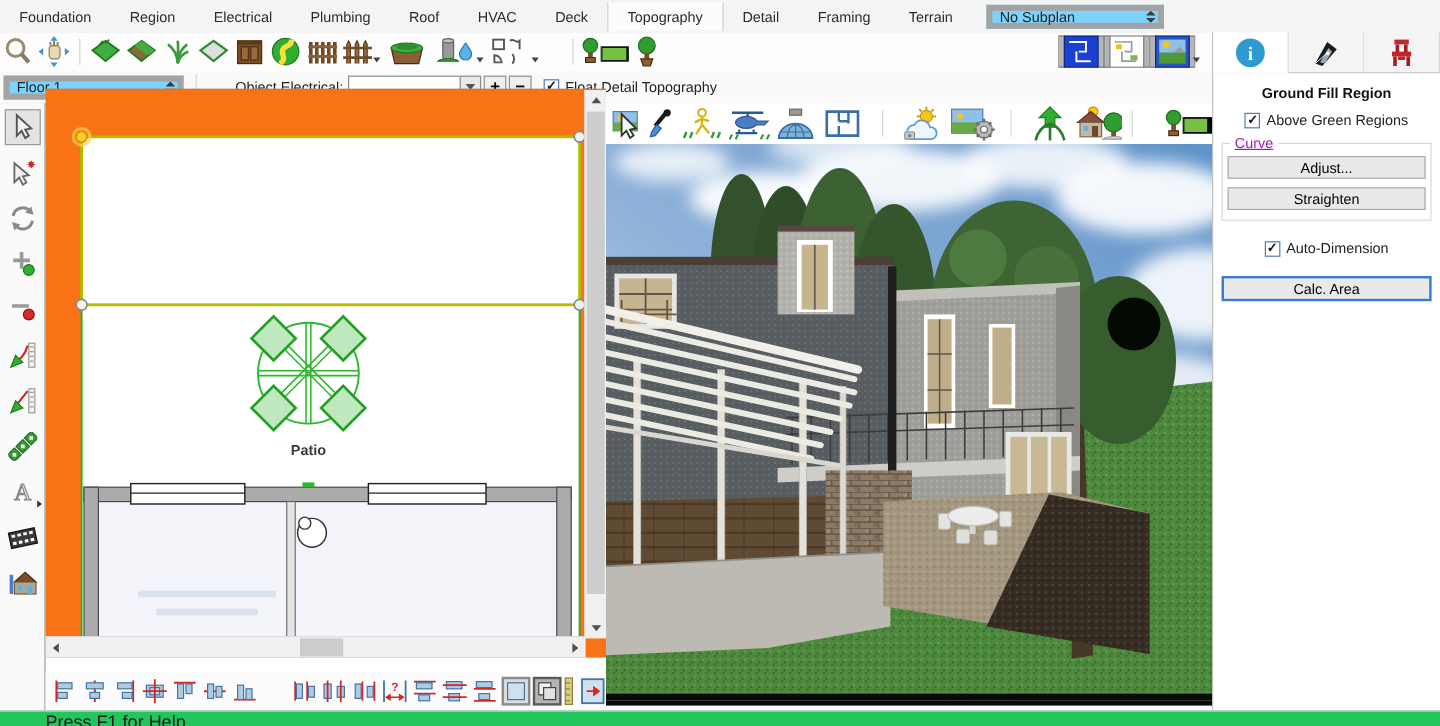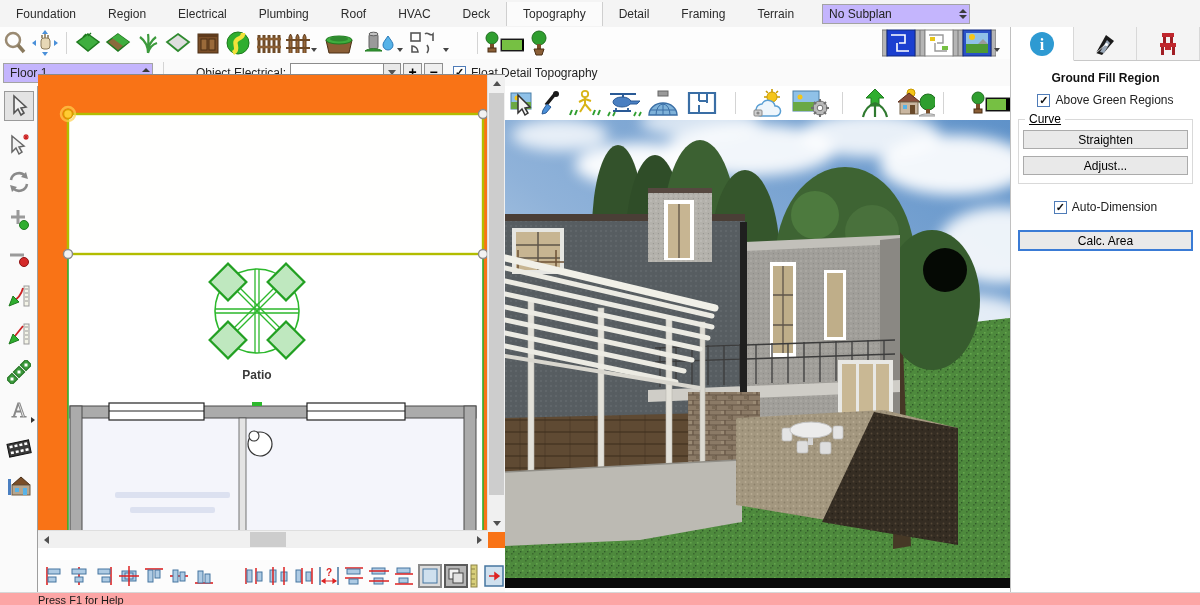--- a/index.html
+++ b/index.html
@@ -8,7 +8,7 @@
   #tabbar{position:absolute;left:0;top:0;width:1200px;height:27px;background:#f4f4f4;border-bottom:1px solid #dcdcdc;display:flex;align-items:center;}
   .tab{padding:5px 16px;color:#2b2b2b;cursor:default;white-space:nowrap;}
   .tab.active{background:#fbfbfb;border-left:1px solid #cfcfcf;border-right:1px solid #cfcfcf;}
-  .combo{height:20px;background:#c4b5fd;border:1px solid #a3a3a3;display:inline-flex;align-items:center;padding:0 2px 0 6px;box-sizing:border-box;justify-content:center;}
+  .combo{height:20px;background:#7dd3fc;border:5px solid #a3a3a3;display:inline-flex;align-items:center;padding:0 2px 0 6px;box-sizing:border-box;justify-content:center;}
   .combo .val{flex:1;overflow:hidden;white-space:nowrap;}
   .spin{display:flex;flex-direction:column;justify-content:center;gap:2px;margin-left:6px;}
   .spin i{display:block;width:0;height:0;border-left:4px solid transparent;border-right:4px solid transparent;}

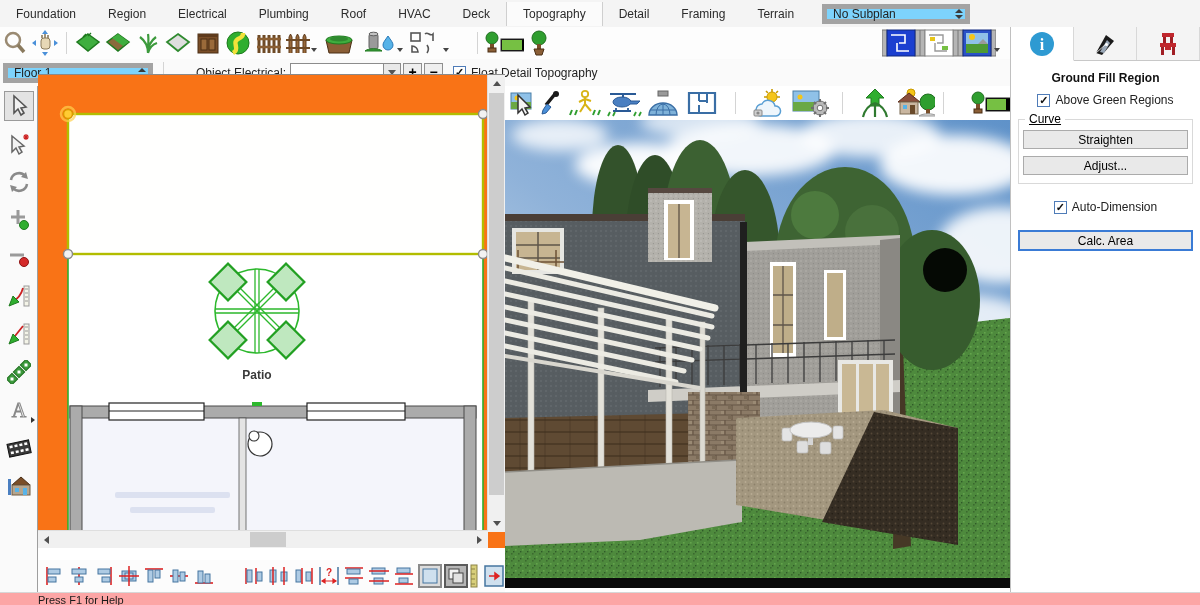--- a/index.html
+++ b/index.html
@@ -62,7 +62,7 @@
   #ptitle{text-align:center;font-weight:bold;color:#111;margin:4px 0 8px;}
   .centerrow{display:flex;justify-content:center;margin:6px 0;}
   .groupbox{border:1px solid #d9d9d9;margin-top:12px;padding:10px 4px 8px;position:relative;}
-  .grouplabel{position:absolute;top:-8px;left:6px;background:#fff;padding:0 4px;color:#000000;text-decoration:underline;}
+  .grouplabel{position:absolute;top:-8px;left:6px;background:#fff;padding:0 4px;color:#a21caf;text-decoration:underline;}
   .wbtn{display:block;width:100%;height:19px;background:#e9e9e9;border:1px solid #ababab;font-size:12px;font-family:"Liberation Sans",sans-serif;margin-bottom:7px;padding:0;}
   .wbtn:last-child{margin-bottom:0;}
   #calcarea{width:100%;height:21px;background:#e9e9e9;border:2px solid #3a7bd5;font-size:12px;font-family:"Liberation Sans",sans-serif;margin-top:10px;padding:0;}

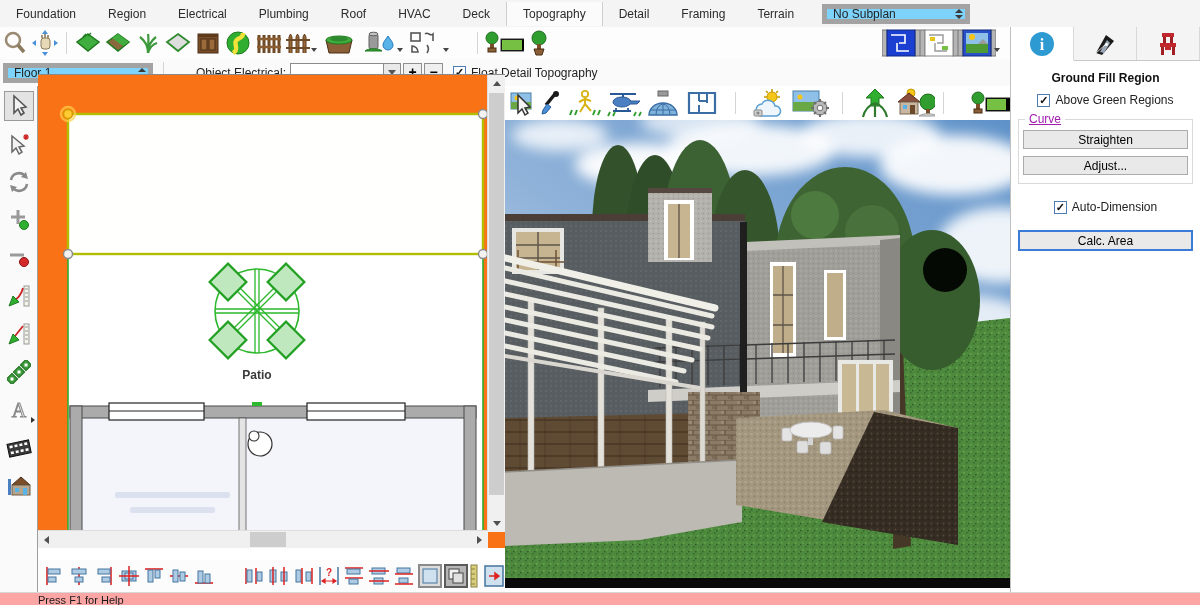--- a/index.html
+++ b/index.html
@@ -720,8 +720,8 @@
       </div>
       <div class="groupbox">
         <span class="grouplabel">Curve</span>
+        <button class="wbtn">Adjust...</button>
         <button class="wbtn">Straighten</button>
-        <button class="wbtn">Adjust...</button>
       </div>
       <div class="centerrow" style="margin-top:16px;">
         <span class="cbrow">

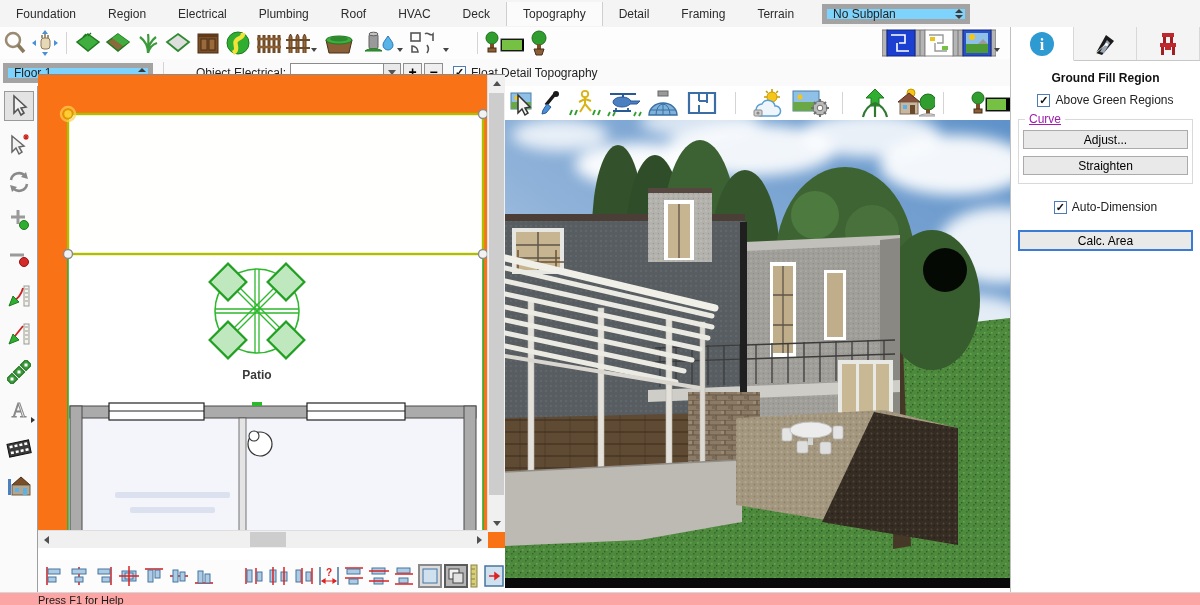--- a/index.html
+++ b/index.html
@@ -70,7 +70,7 @@
   #alignbar{position:absolute;left:38px;top:560px;width:467px;height:32px;background:#fcfcfc;display:flex;align-items:center;padding-left:4px;box-sizing:border-box;}
   .ai{width:26px;height:26px;display:flex;align-items:center;justify-content:center;}
   #aligngap{width:26px;}
-  #statusbar{position:absolute;left:0;top:592px;width:1200px;height:13px;background:#fca5a5;border-top:1px solid #d7d7d7;font-size:11px;color:#1a1a1a;padding:1px 0 0 38px;box-sizing:border-box;}
+  #statusbar{position:absolute;left:0;top:592px;width:1200px;height:13px;background:#22c55e;border-top:1px solid #d7d7d7;font-size:15px;color:#1a1a1a;padding:1px 0 0 38px;box-sizing:border-box;}
 </style>
 </head>
 <body>

